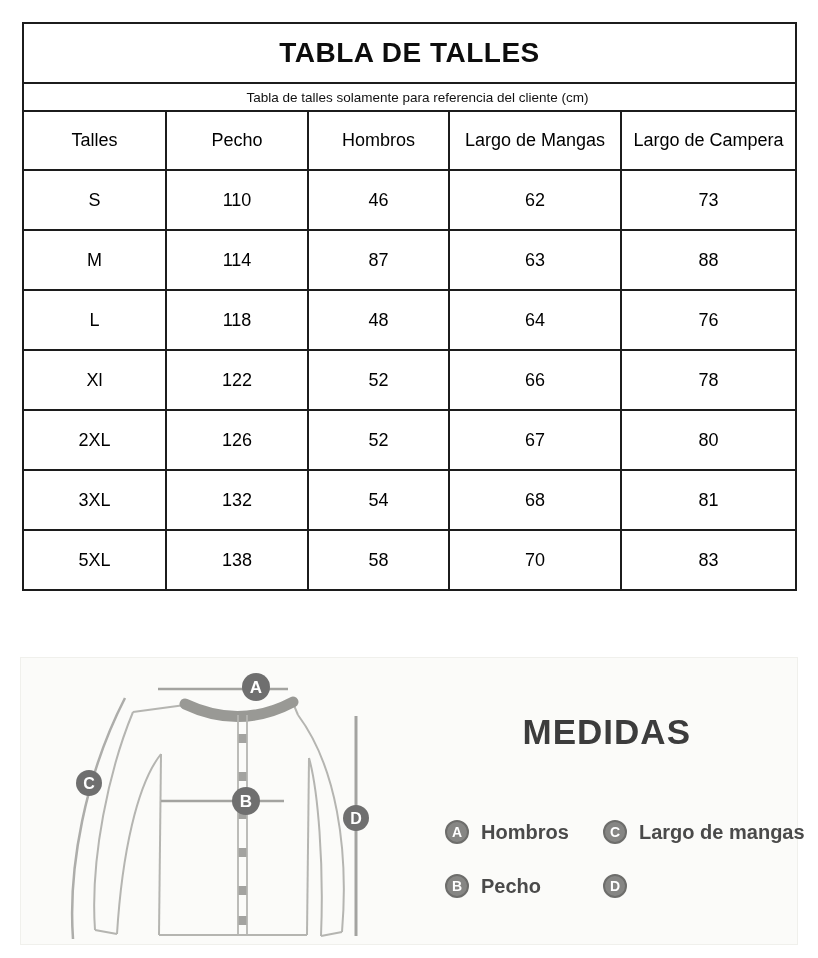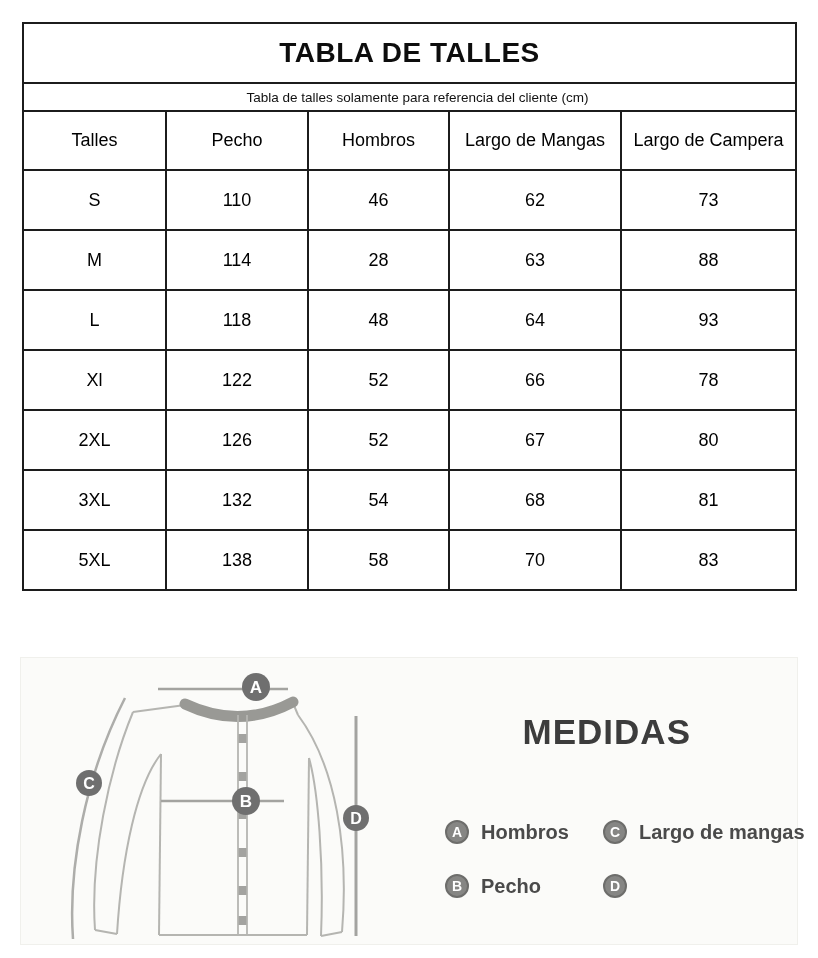--- a/index.html
+++ b/index.html
@@ -163,7 +163,7 @@
       <tr class="data-row">
         <td>M</td>
         <td>114</td>
-        <td>28</td>
+        <td>87</td>
         <td>63</td>
         <td>88</td>
       </tr>

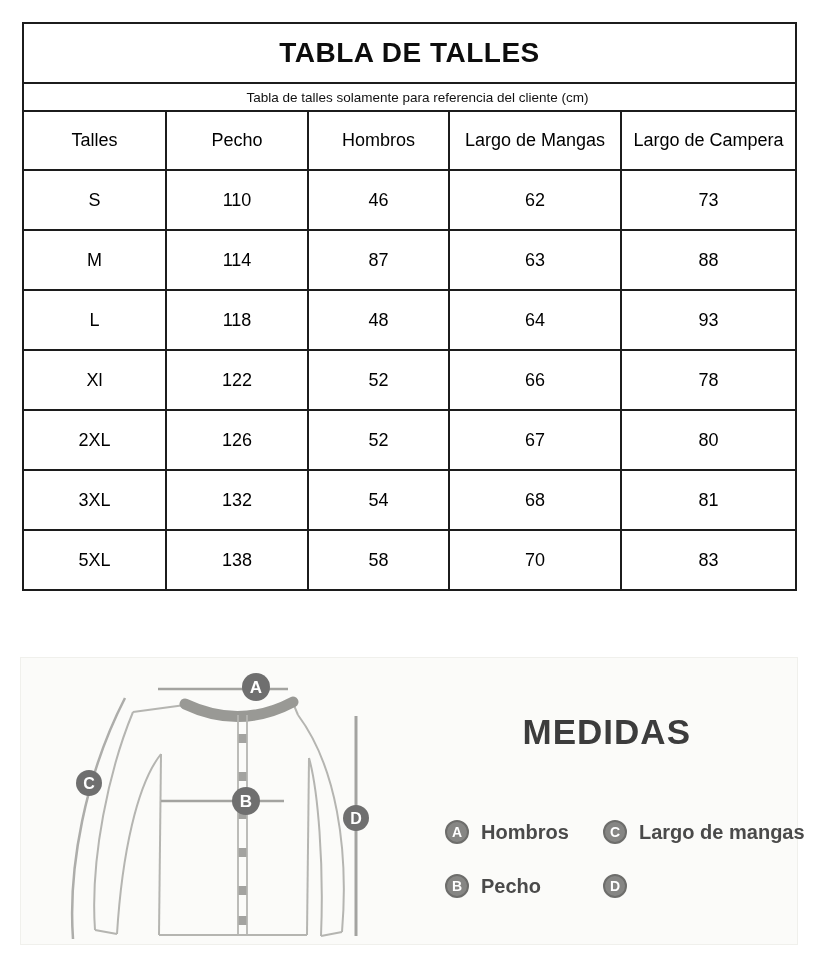--- a/index.html
+++ b/index.html
@@ -172,7 +172,7 @@
         <td>118</td>
         <td>48</td>
         <td>64</td>
-        <td>93</td>
+        <td>76</td>
       </tr>
       <tr class="data-row">
         <td>Xl</td>

